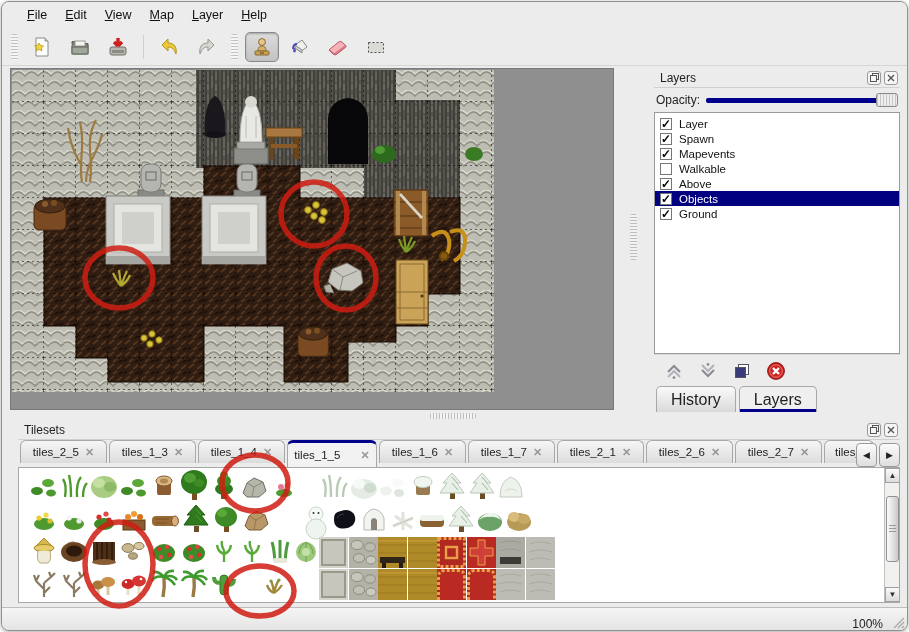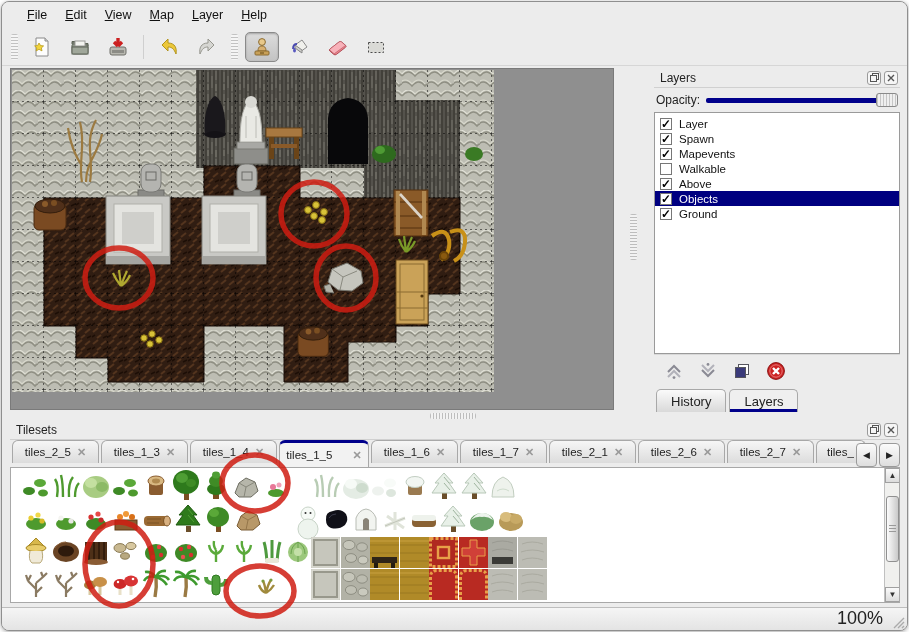--- a/index.html
+++ b/index.html
@@ -40,7 +40,7 @@
   .layer-btns{height:32px;display:flex;align-items:center;gap:10px;padding-left:8px;border-top:1px solid #d8d8d8;background:#ececec;}
   .lbtn{width:24px;height:24px;display:flex;align-items:center;justify-content:center;border-radius:4px;}
   .dock-tabs{height:26px;display:flex;align-items:flex-end;padding-left:2px;}
-  .dtab{padding:4px 14px 3px;font-size:13px;color:#222;border:1px solid #a8a8a8;border-bottom:none;border-radius:5px 5px 0 0;
+  .dtab{padding:4px 14px 3px;font-size:16px;color:#222;border:1px solid #a8a8a8;border-bottom:none;border-radius:5px 5px 0 0;
      background:linear-gradient(#fafafa,#d9d9d9);margin-right:3px;position:relative;}
   .dtab.active{background:#efefef;box-shadow:inset 0 -3px 0 #00008b;}
   

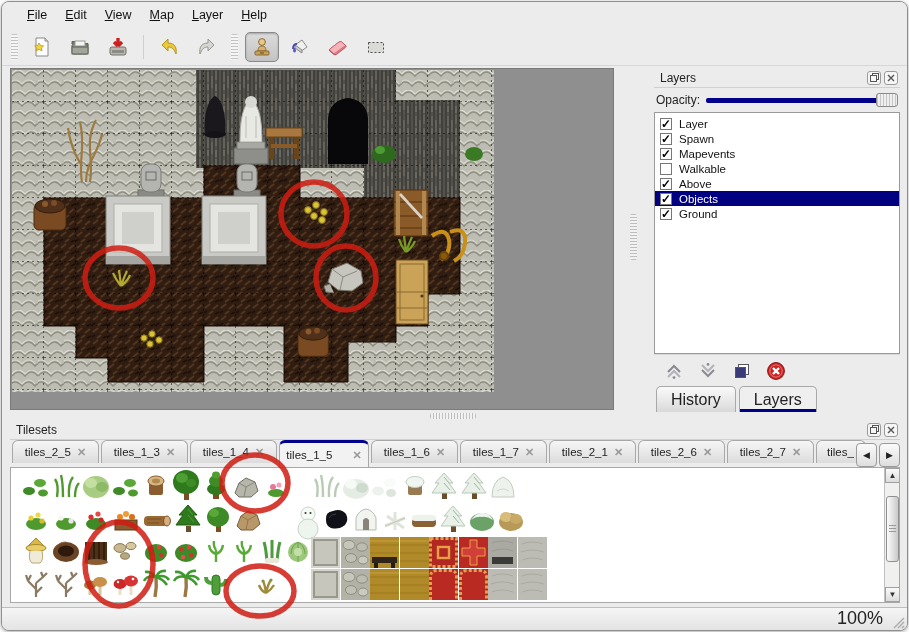--- a/index.html
+++ b/index.html
@@ -48,7 +48,7 @@
   .hsplit .knob{position:absolute;left:428px;top:1px;width:46px;height:6px;
      background:repeating-linear-gradient(90deg,#bdbdbd 0 1px,#f2f2f2 1px 3px);border-radius:2px;}
   
-  .tilesets{margin:0 7px 0 8px;}
+  .tilesets{margin:0 7px 0 16px;}
   .ts-tabbar{height:27px;display:flex;position:relative;overflow:hidden;padding-left:2px;}
   .ts-tab{flex:0 0 87px;height:23px;margin-right:2px;display:flex;align-items:center;justify-content:center;gap:6px;
      font-size:11.5px;color:#222;border:1px solid #a8a8a8;border-bottom:none;border-radius:6px 6px 0 0;

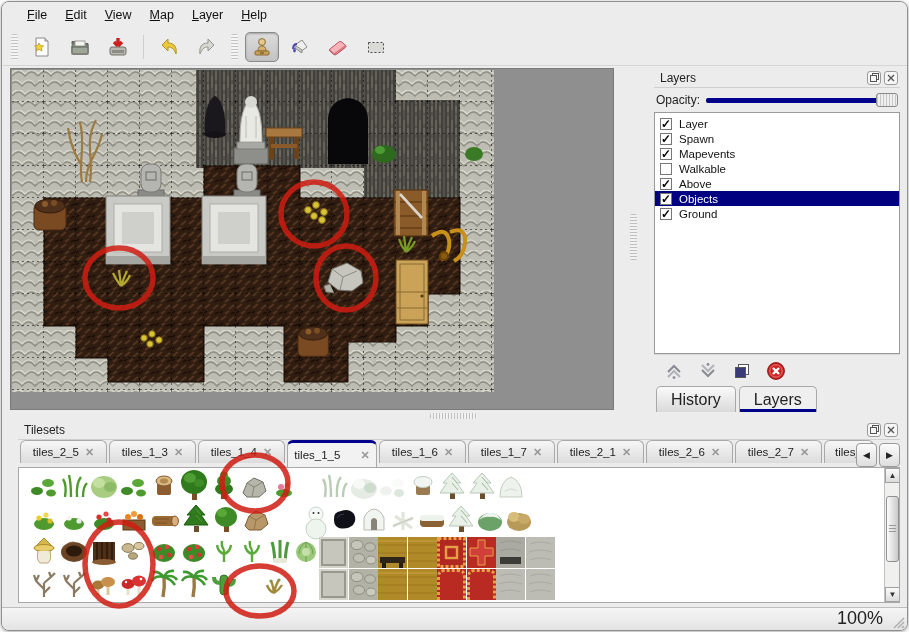--- a/index.html
+++ b/index.html
@@ -69,7 +69,7 @@
   .vsb .thumb i{display:block;margin:28px 2px 0;height:1px;background:#9a9a9a;box-shadow:0 3px 0 #9a9a9a,0 6px 0 #9a9a9a;}
   
   .statusbar{height:24px;margin-top:4px;border-top:1px solid #bdbdbd;background:linear-gradient(#f5f5f5,#e3e3e3);
-     display:flex;align-items:flex-start;justify-content:flex-end;font-size:18px;color:#222;padding-right:24px;position:relative;}
+     display:flex;align-items:flex-end;justify-content:flex-end;font-size:12px;color:#222;padding-right:24px;position:relative;}
   .rgrip{position:absolute;right:2px;bottom:2px;}
   
   .overlay{position:absolute;inset:0;pointer-events:none;z-index:60;}

